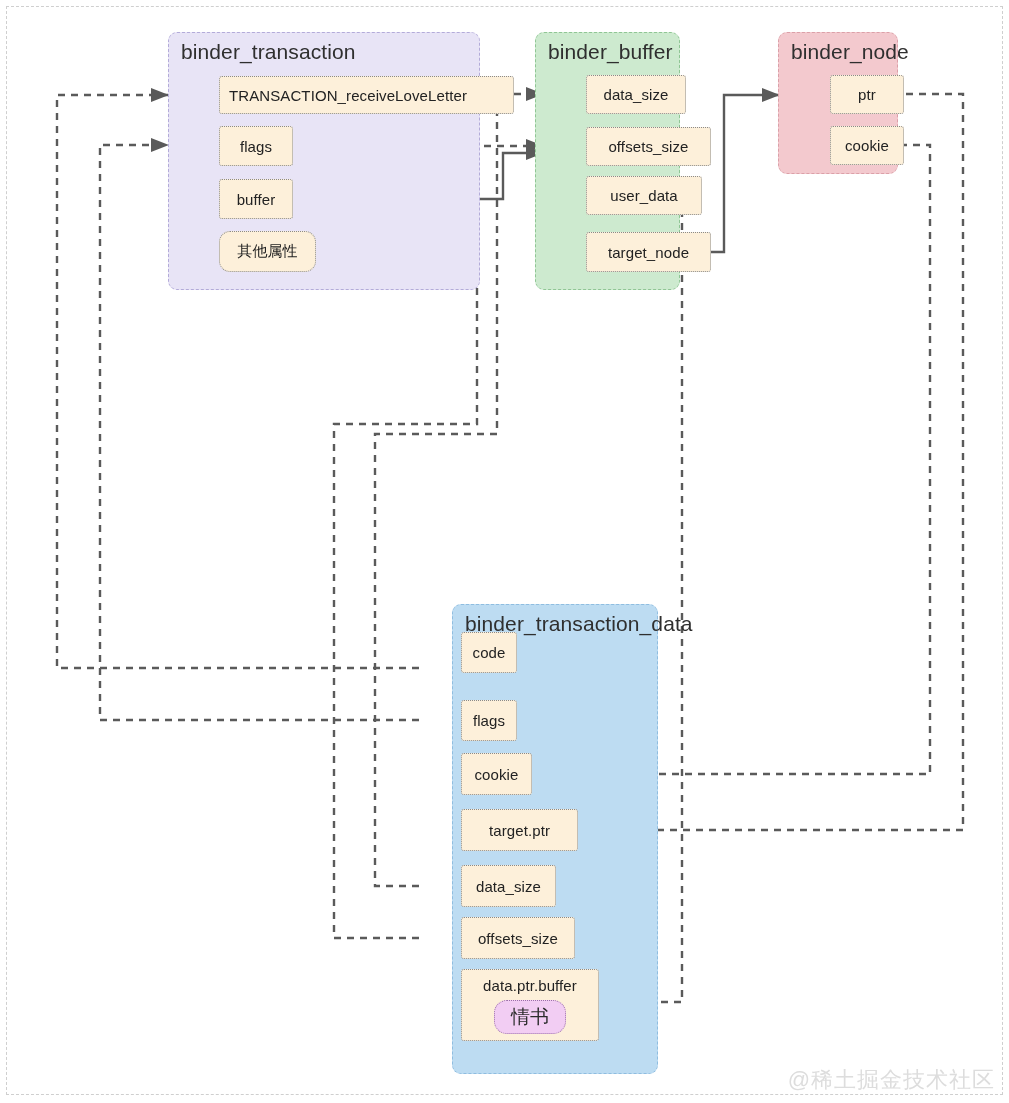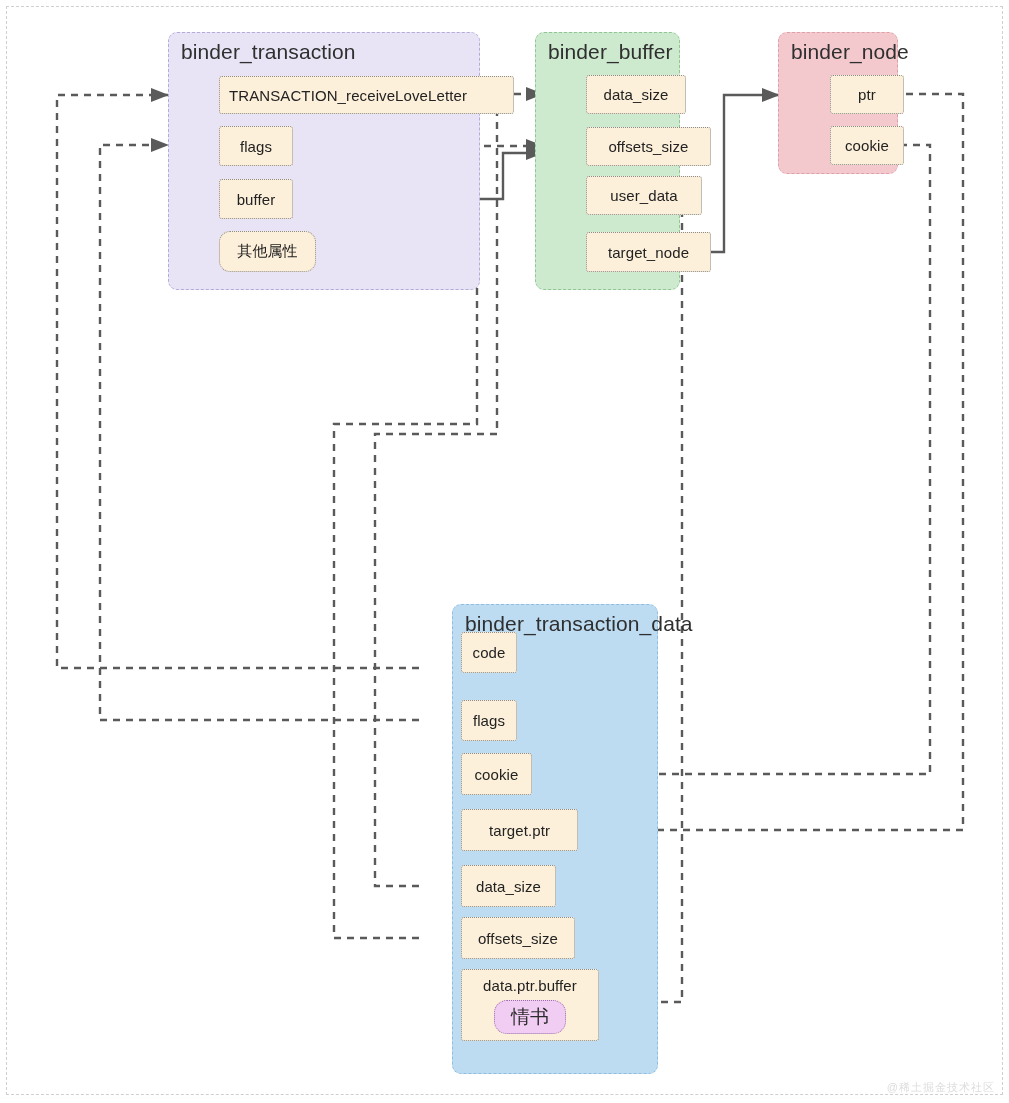--- a/index.html
+++ b/index.html
@@ -92,7 +92,7 @@
     position:absolute;
     right:14px;
     bottom:8px;
-    font-size:11px;
+    font-size:22px;
     color:#dddddd;
     letter-spacing:1px;
     white-space:nowrap;

